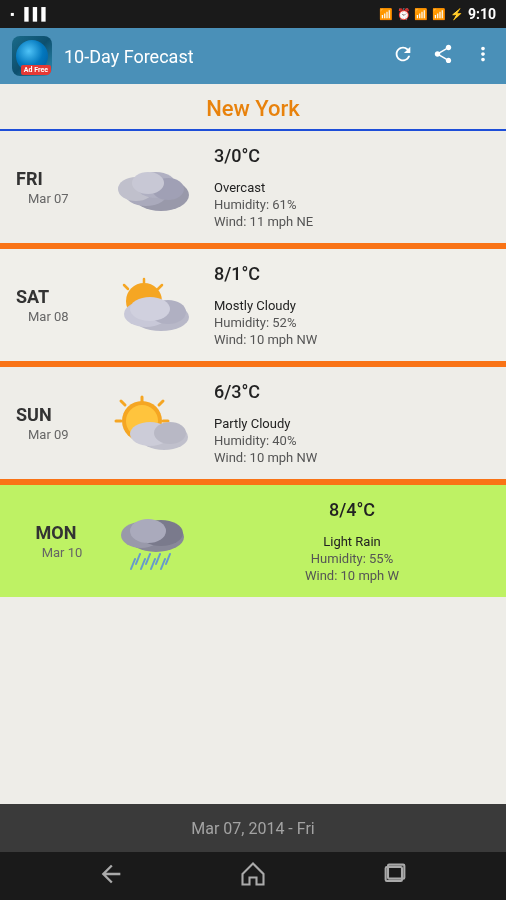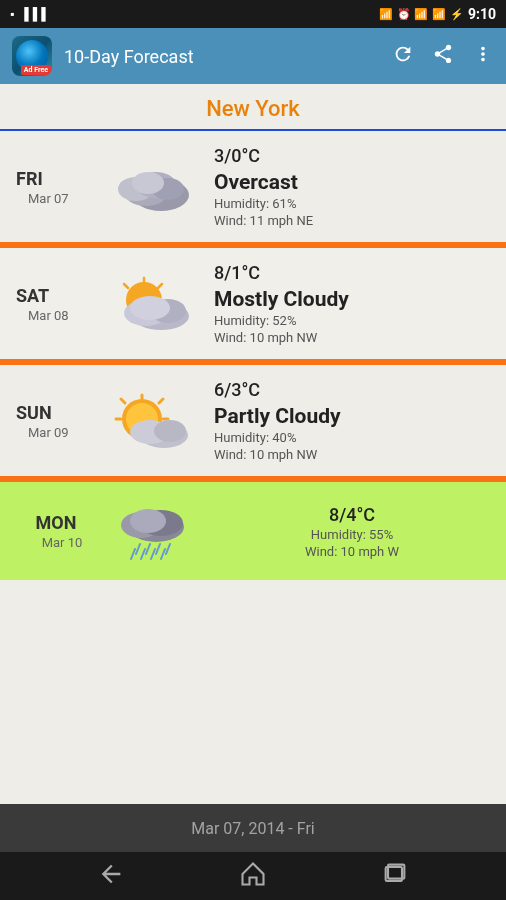--- a/index.html
+++ b/index.html
@@ -167,10 +167,10 @@
       color: #222;
     }
     .condition {
-      font-size: 21px;
-      font-weight: bold;
+      font-size: 13px;
+      font-weight: normal;
       color: #222;
-      margin-top: 4px;
+      margin-top: 14px;
     }
     .humidity, .wind {
       font-size: 13px;

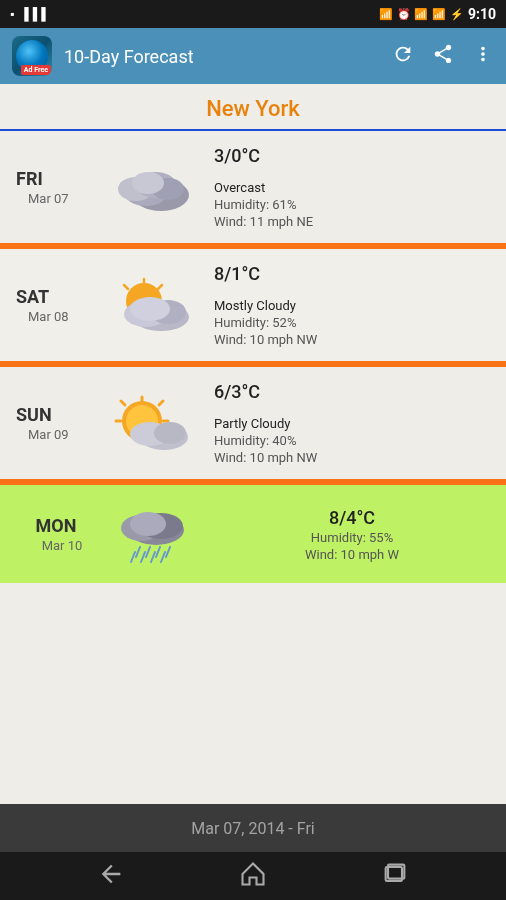--- a/index.html
+++ b/index.html
@@ -367,6 +367,7 @@
       </div>
       <div class="weather-details">
         <div class="temp">8/4°C</div>
+        <div class="condition">Light Rain</div>
         <div class="humidity">Humidity: 55%</div>
         <div class="wind">Wind: 10 mph W</div>
       </div>

